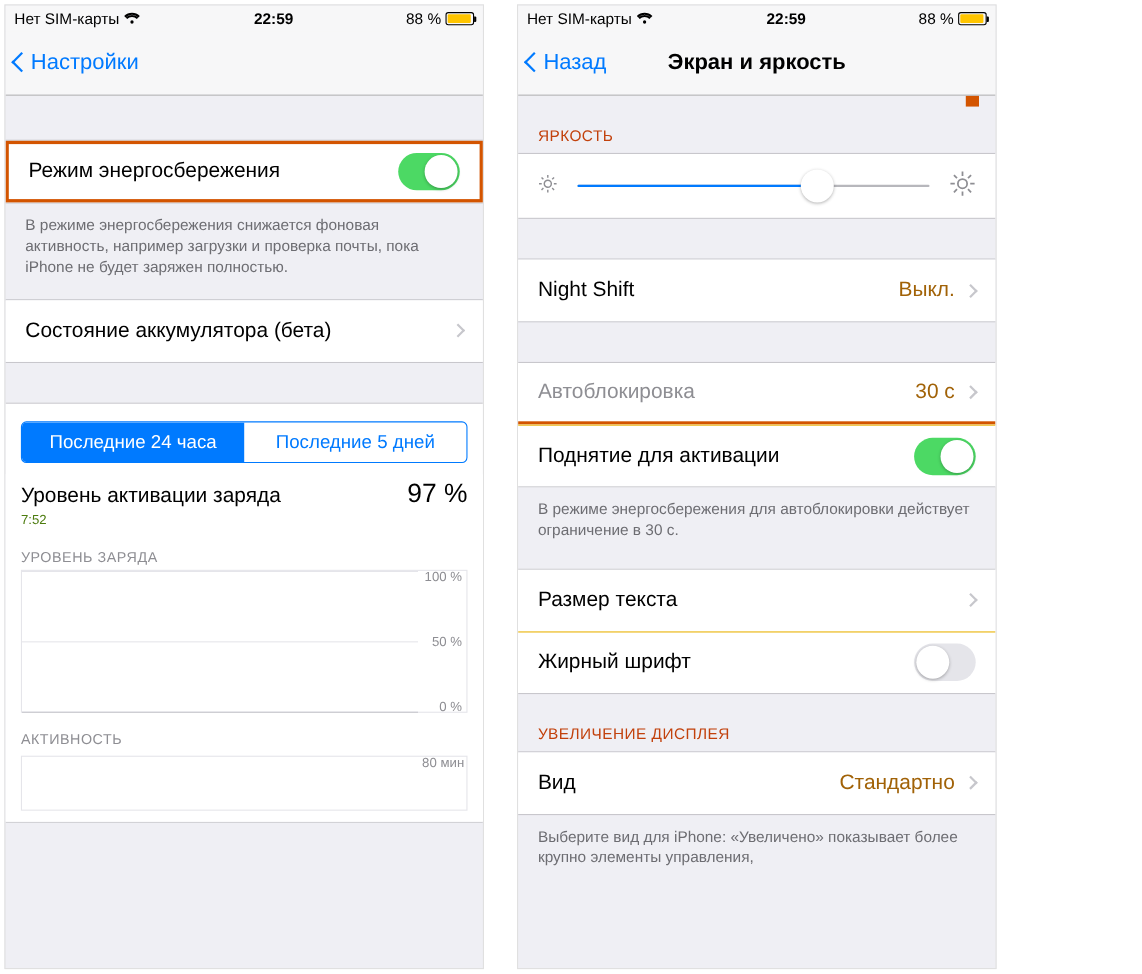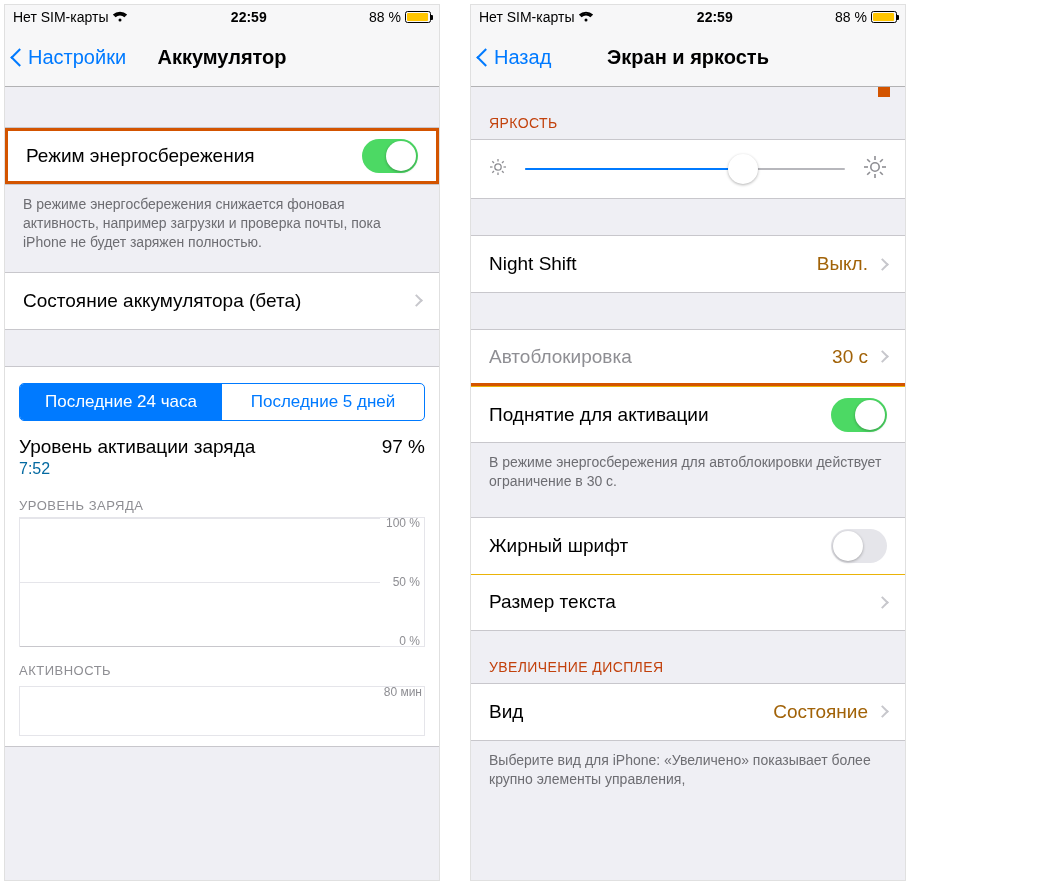--- a/index.html
+++ b/index.html
@@ -189,7 +189,6 @@
       <span class="chevron-left"></span>
       <span>Настройки</span>
     </div>
-    <div class="title">Аккумулятор</div>
   </div>
 
   <div class="spacer-top"></div>

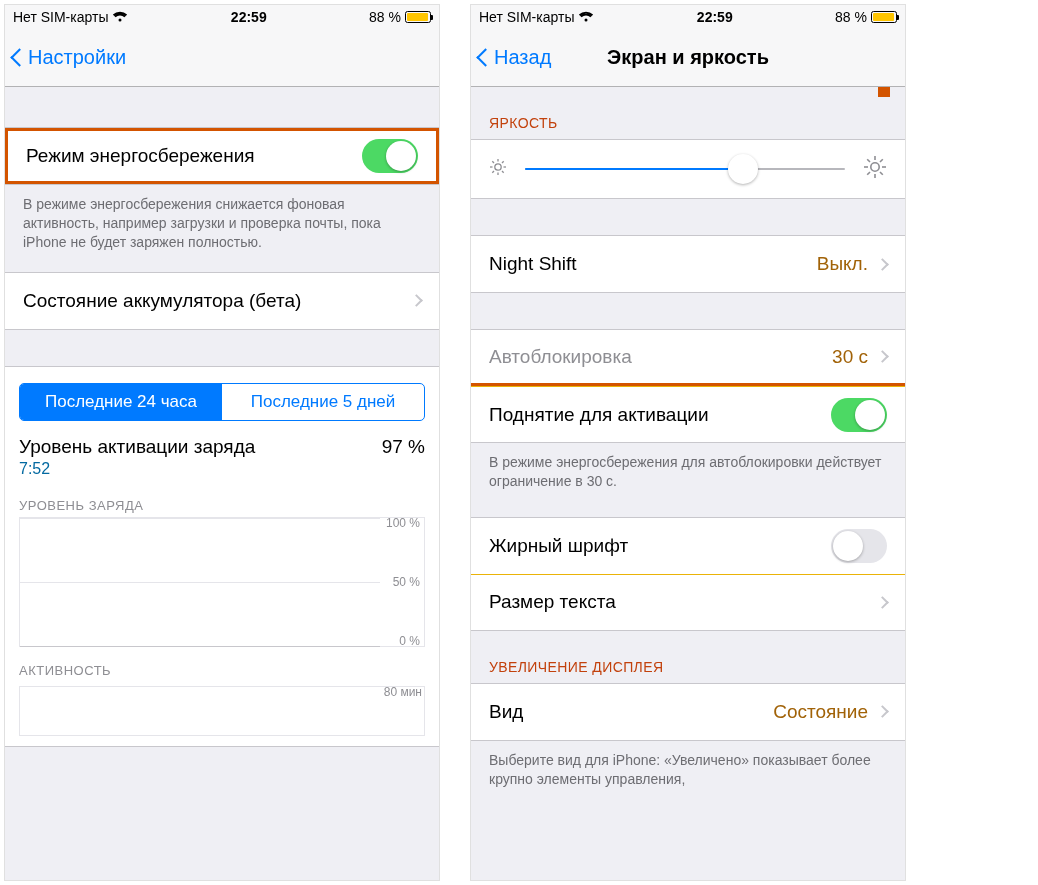--- a/index.html
+++ b/index.html
@@ -155,7 +155,7 @@
   .last-charge { padding: 4px 14px 8px; background:#fff; }
   .last-charge .row { display:flex; justify-content:space-between; align-items:flex-end; }
   .last-charge .lbl { font-size:19px; line-height:1.25; }
-  .last-charge .pct { font-size:19px; color:#000;margin-left:22px; }
+  .last-charge .pct { font-size:24px; color:#000;margin-left:22px; }
   .last-charge .time { font-size:16px; color:#0369a1; margin-top:2px; }
   .activity-box{ border:1px solid #e5e5ea; height:50px; position:relative; margin-top:4px;}
   .wifi-icon svg{display:block;}

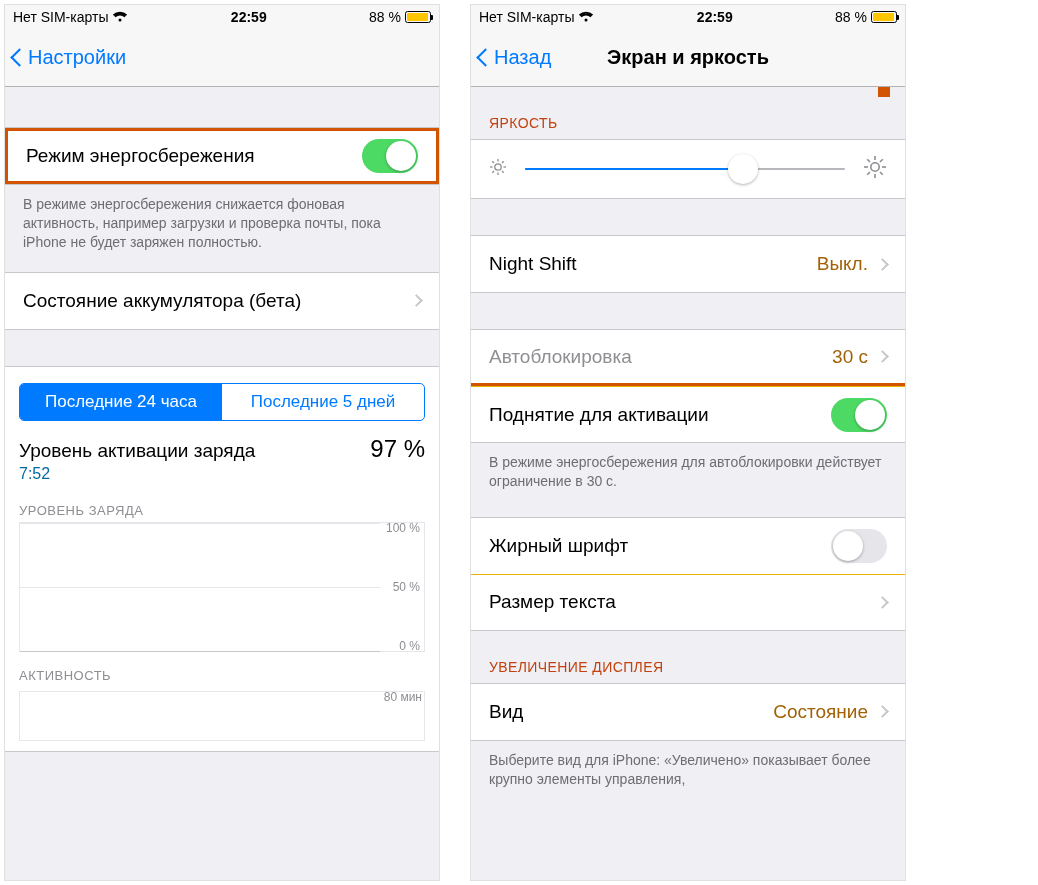--- a/index.html
+++ b/index.html
@@ -156,7 +156,7 @@
   .last-charge .row { display:flex; justify-content:space-between; align-items:flex-end; }
   .last-charge .lbl { font-size:19px; line-height:1.25; }
   .last-charge .pct { font-size:24px; color:#000;margin-left:22px; }
-  .last-charge .time { font-size:16px; color:#0369a1; margin-top:2px; }
+  .last-charge .time { font-size:12px; color:#4d7c0f; margin-top:2px; }
   .activity-box{ border:1px solid #e5e5ea; height:50px; position:relative; margin-top:4px;}
   .wifi-icon svg{display:block;}
   .spacer-top { height: 40px; }

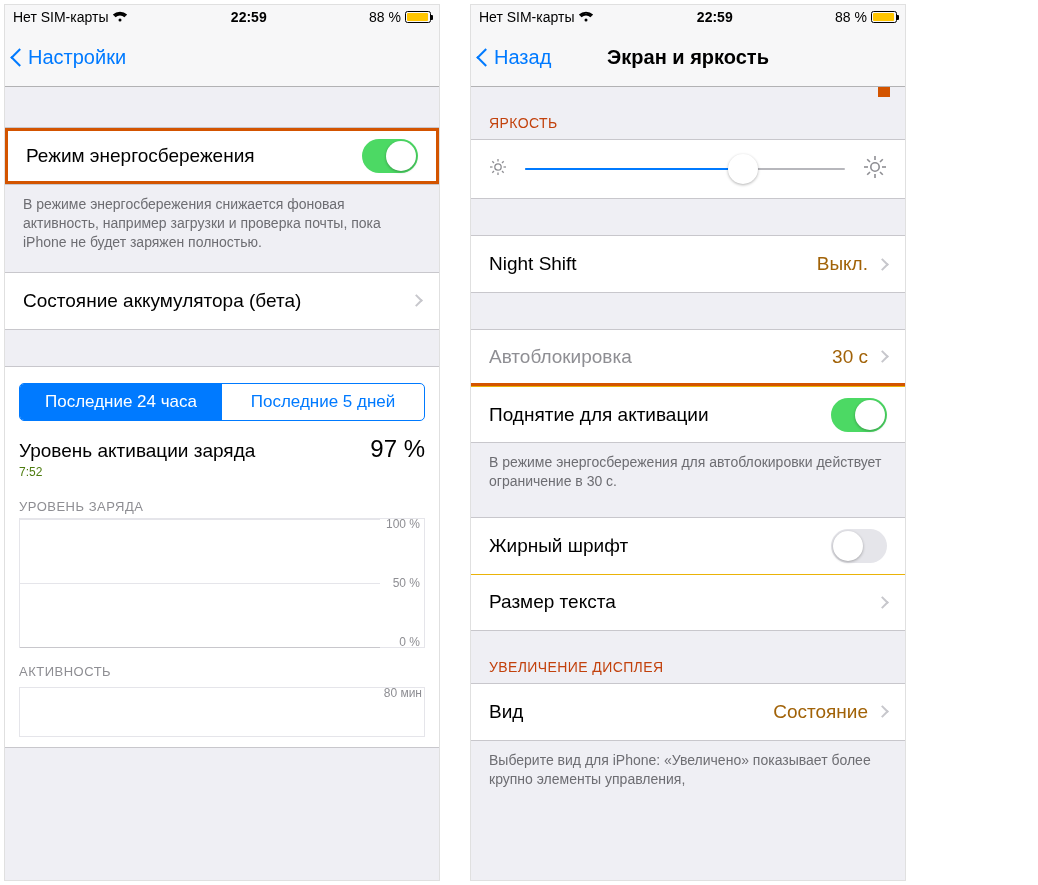--- a/index.html
+++ b/index.html
@@ -561,14 +561,14 @@
 
   <div class="group" style="margin-top:20px">
     <div class="cell">
+      <span>Размер текста</span>
+      <span class="chevron-right"></span>
+    </div>
+    <div class="cell">
       <span>Жирный шрифт</span>
       <div class="toggle off">
           <div class="knob"></div>
         </div>
-    </div>
-    <div class="cell">
-      <span>Размер текста</span>
-      <span class="chevron-right"></span>
     </div>
   </div>
 

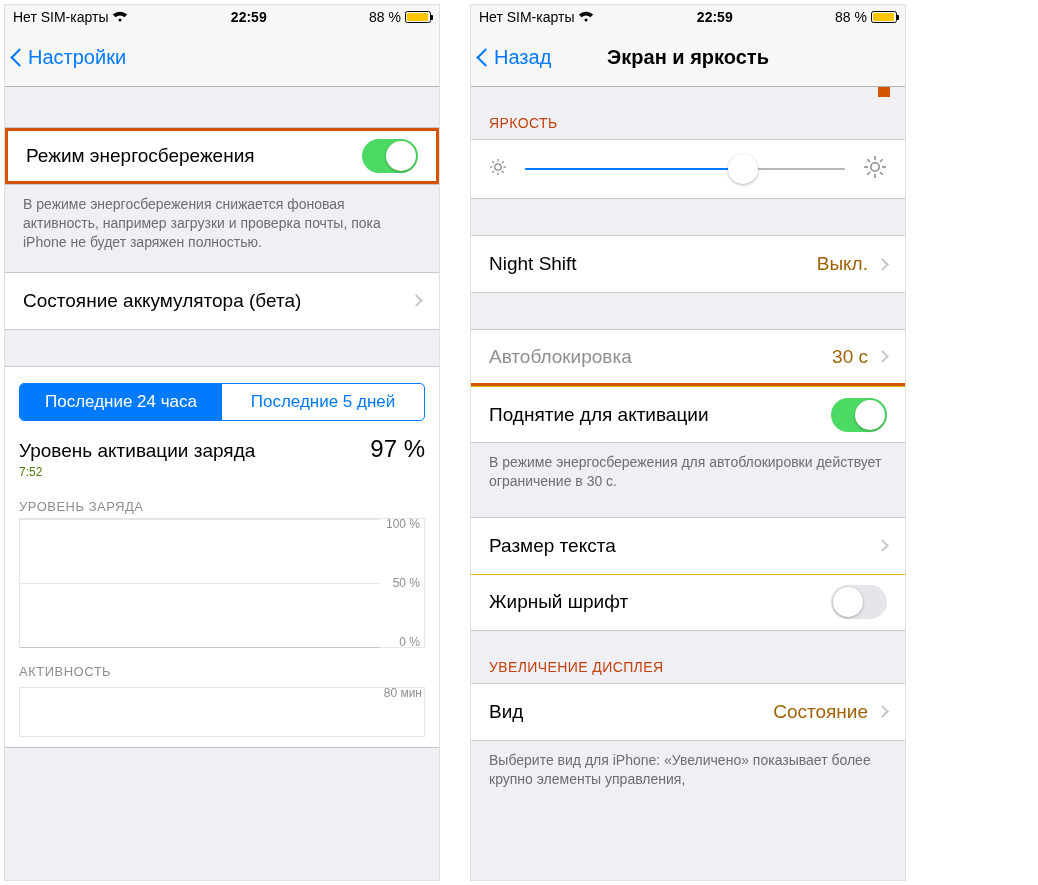--- a/index.html
+++ b/index.html
@@ -577,7 +577,7 @@
     <div class="cell">
       <span>Вид</span>
       <div class="right-wrap">
-        <span class="value">Состояние</span>
+        <span class="value">Стандартно</span>
         <span class="chevron-right"></span>
       </div>
     </div>

